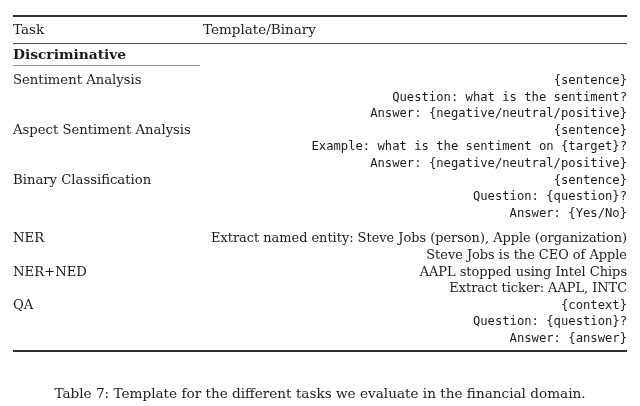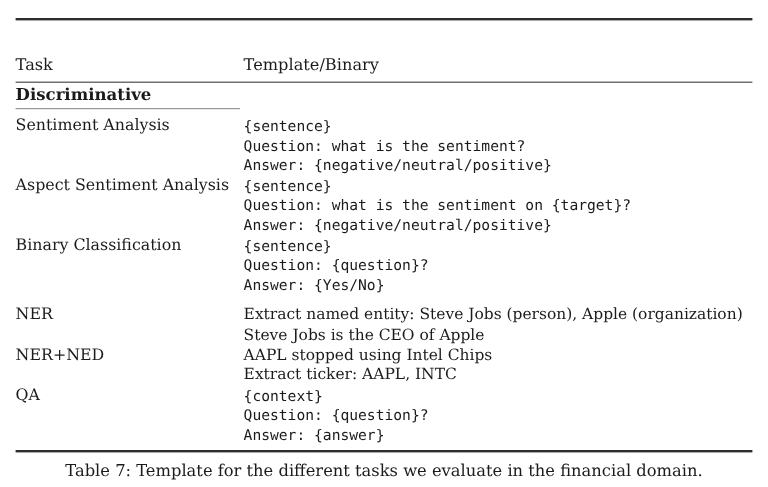--- a/index.html
+++ b/index.html
@@ -26,7 +26,6 @@
     padding: 4px 0 5px 0;
     font-size: 13.5px;
     line-height: 17px;
-    margin-top: 25px;
   }
   .col1 { width: 190px; flex: none; }
   .col2 { flex: 1; }

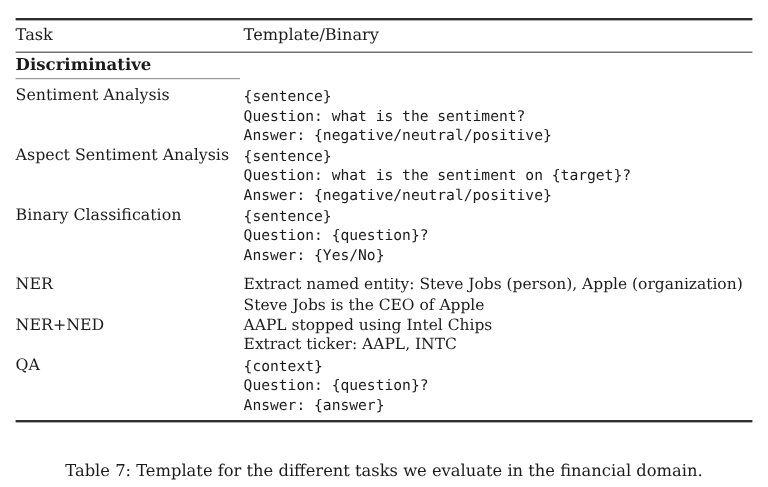--- a/index.html
+++ b/index.html
@@ -53,7 +53,7 @@
     line-height: 16.6px;
     white-space: nowrap;
   }
-  .tpl { flex: 1; min-width: 0; }
+  .tpl { flex: 1; min-width: 0; text-align: right; }
   .line {
     line-height: 16.6px;
     white-space: nowrap;

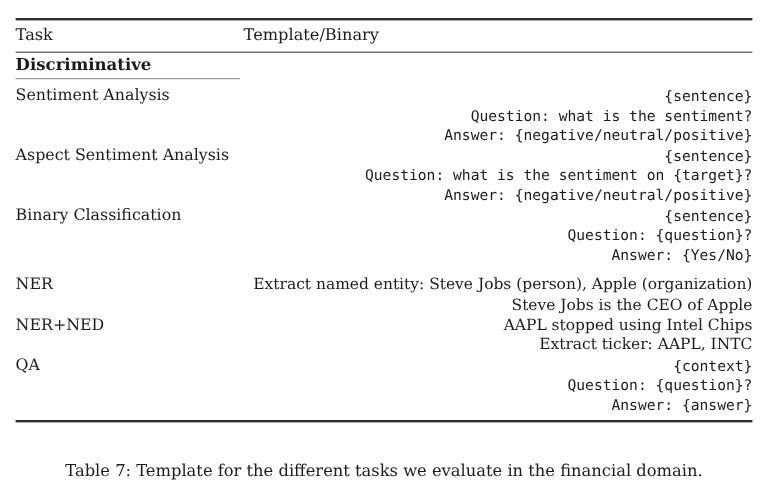--- a/index.html
+++ b/index.html
@@ -107,7 +107,7 @@
         <div class="task">Aspect Sentiment Analysis</div>
         <div class="tpl">
           <div class="line mono">{sentence}</div>
-          <div class="line mono">Question: what is the sentiment on {target}?</div>
+          <div class="line mono">Example: what is the sentiment on {target}?</div>
           <div class="line mono">Answer: {negative/neutral/positive}</div>
         </div>
       </div>

